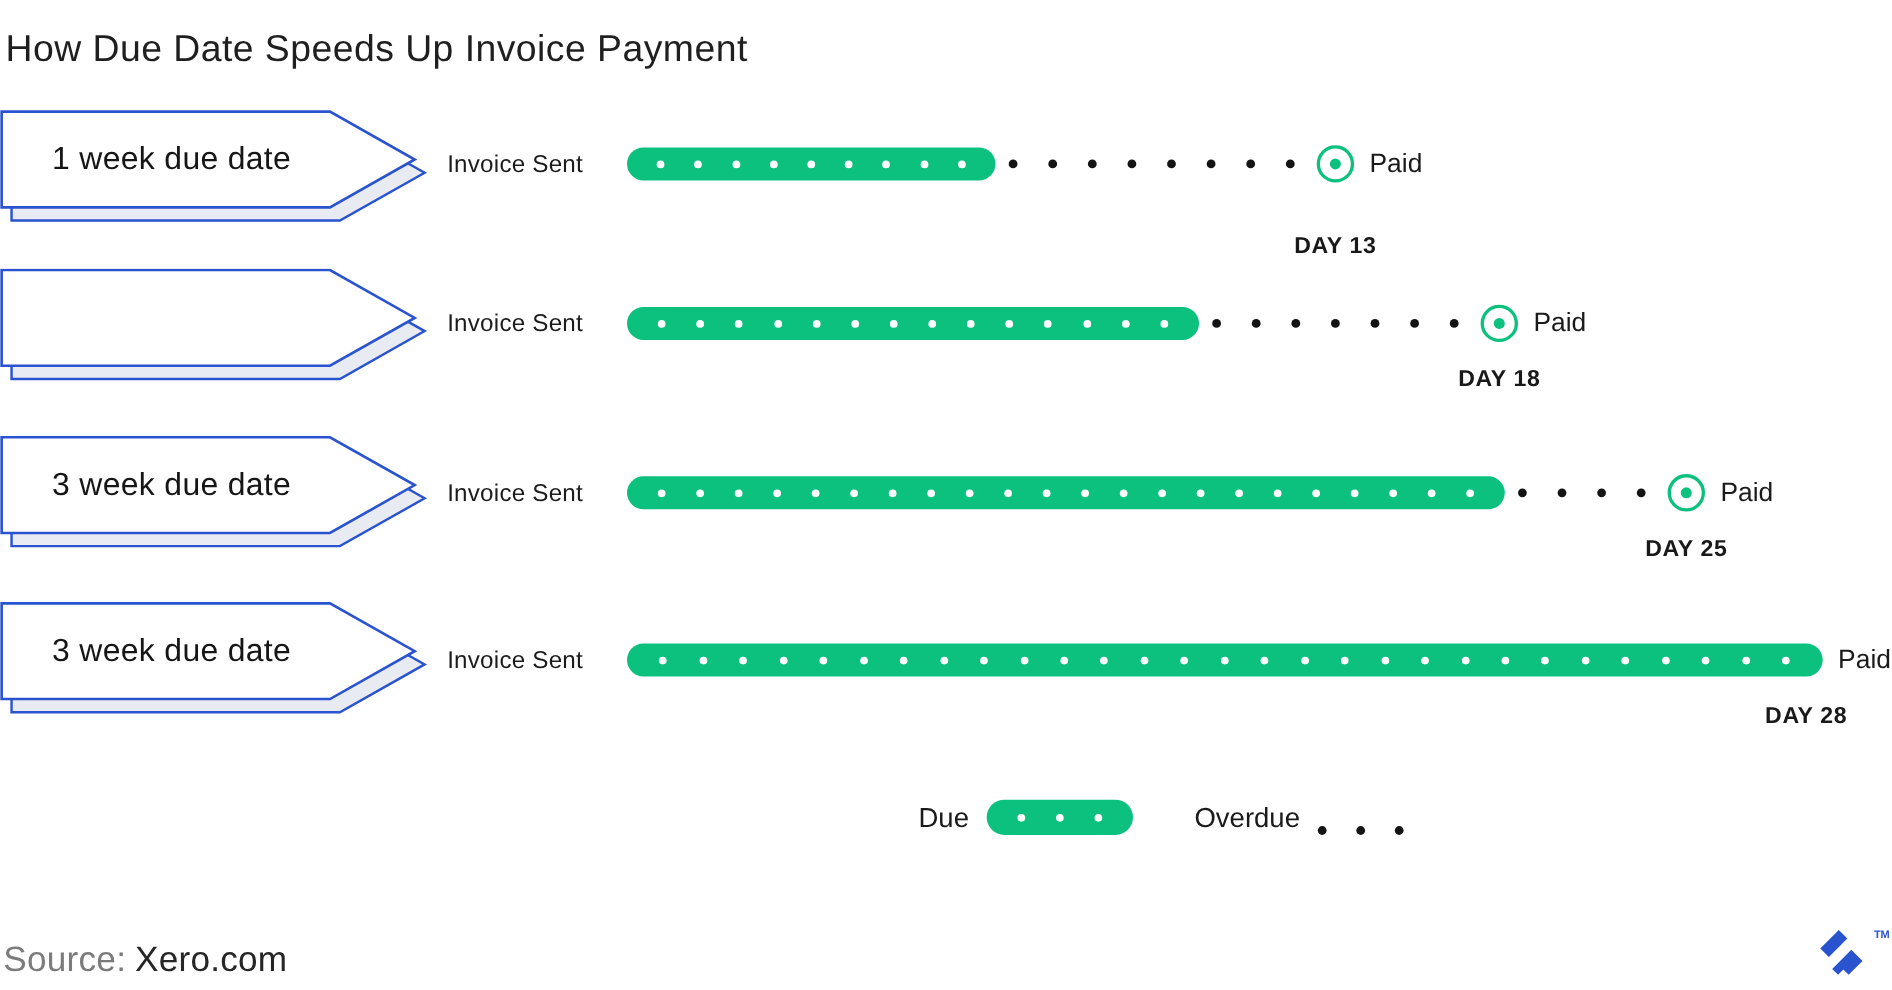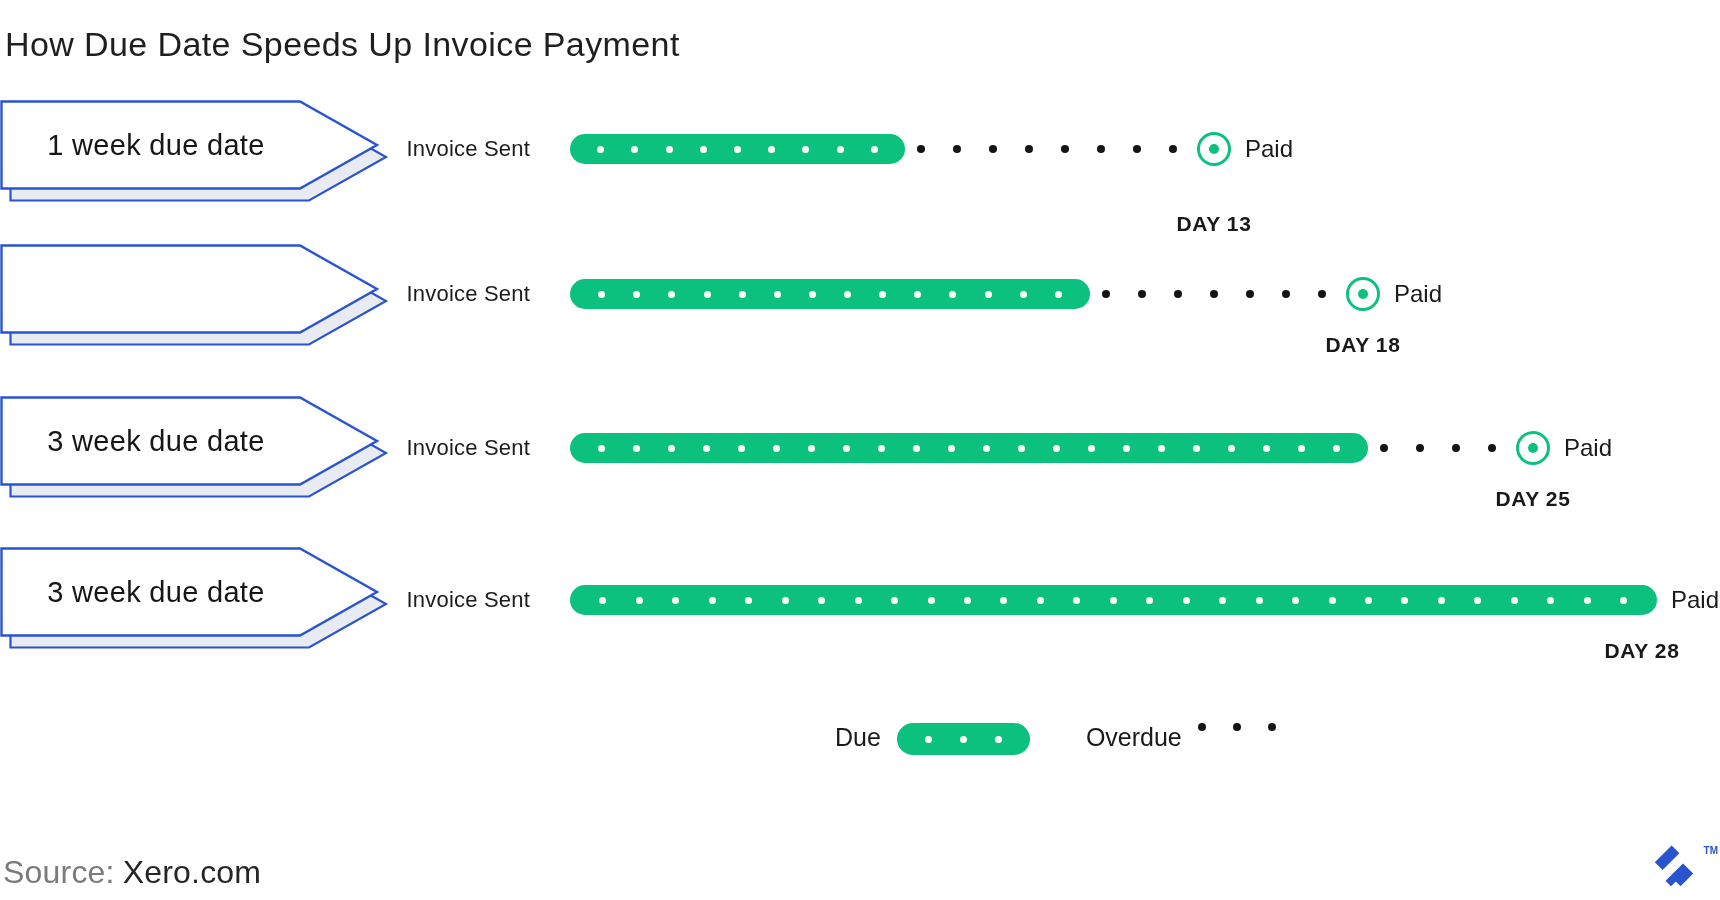--- a/index.html
+++ b/index.html
@@ -27,7 +27,7 @@
   .paid{font-size:24px;margin-left:14px;white-space:nowrap;color:#1a1a1a;}
   .day{position:absolute;top:56px;transform:translateX(-50%);font-size:21px;
        font-weight:700;letter-spacing:.6px;color:#191919;white-space:nowrap;}
-  .legend{position:absolute;left:835px;top:723px;display:flex;align-items:flex-start;height:36px;}
+  .legend{position:absolute;left:835px;top:723px;display:flex;align-items:flex-end;height:36px;}
   .legend .llabel{font-size:25px;color:#1a1a1a;}
   .legend .pill{width:133px;height:32px;margin-left:16px;}
   .legend .olabel{margin-left:56px;font-size:25px;color:#1a1a1a;}

